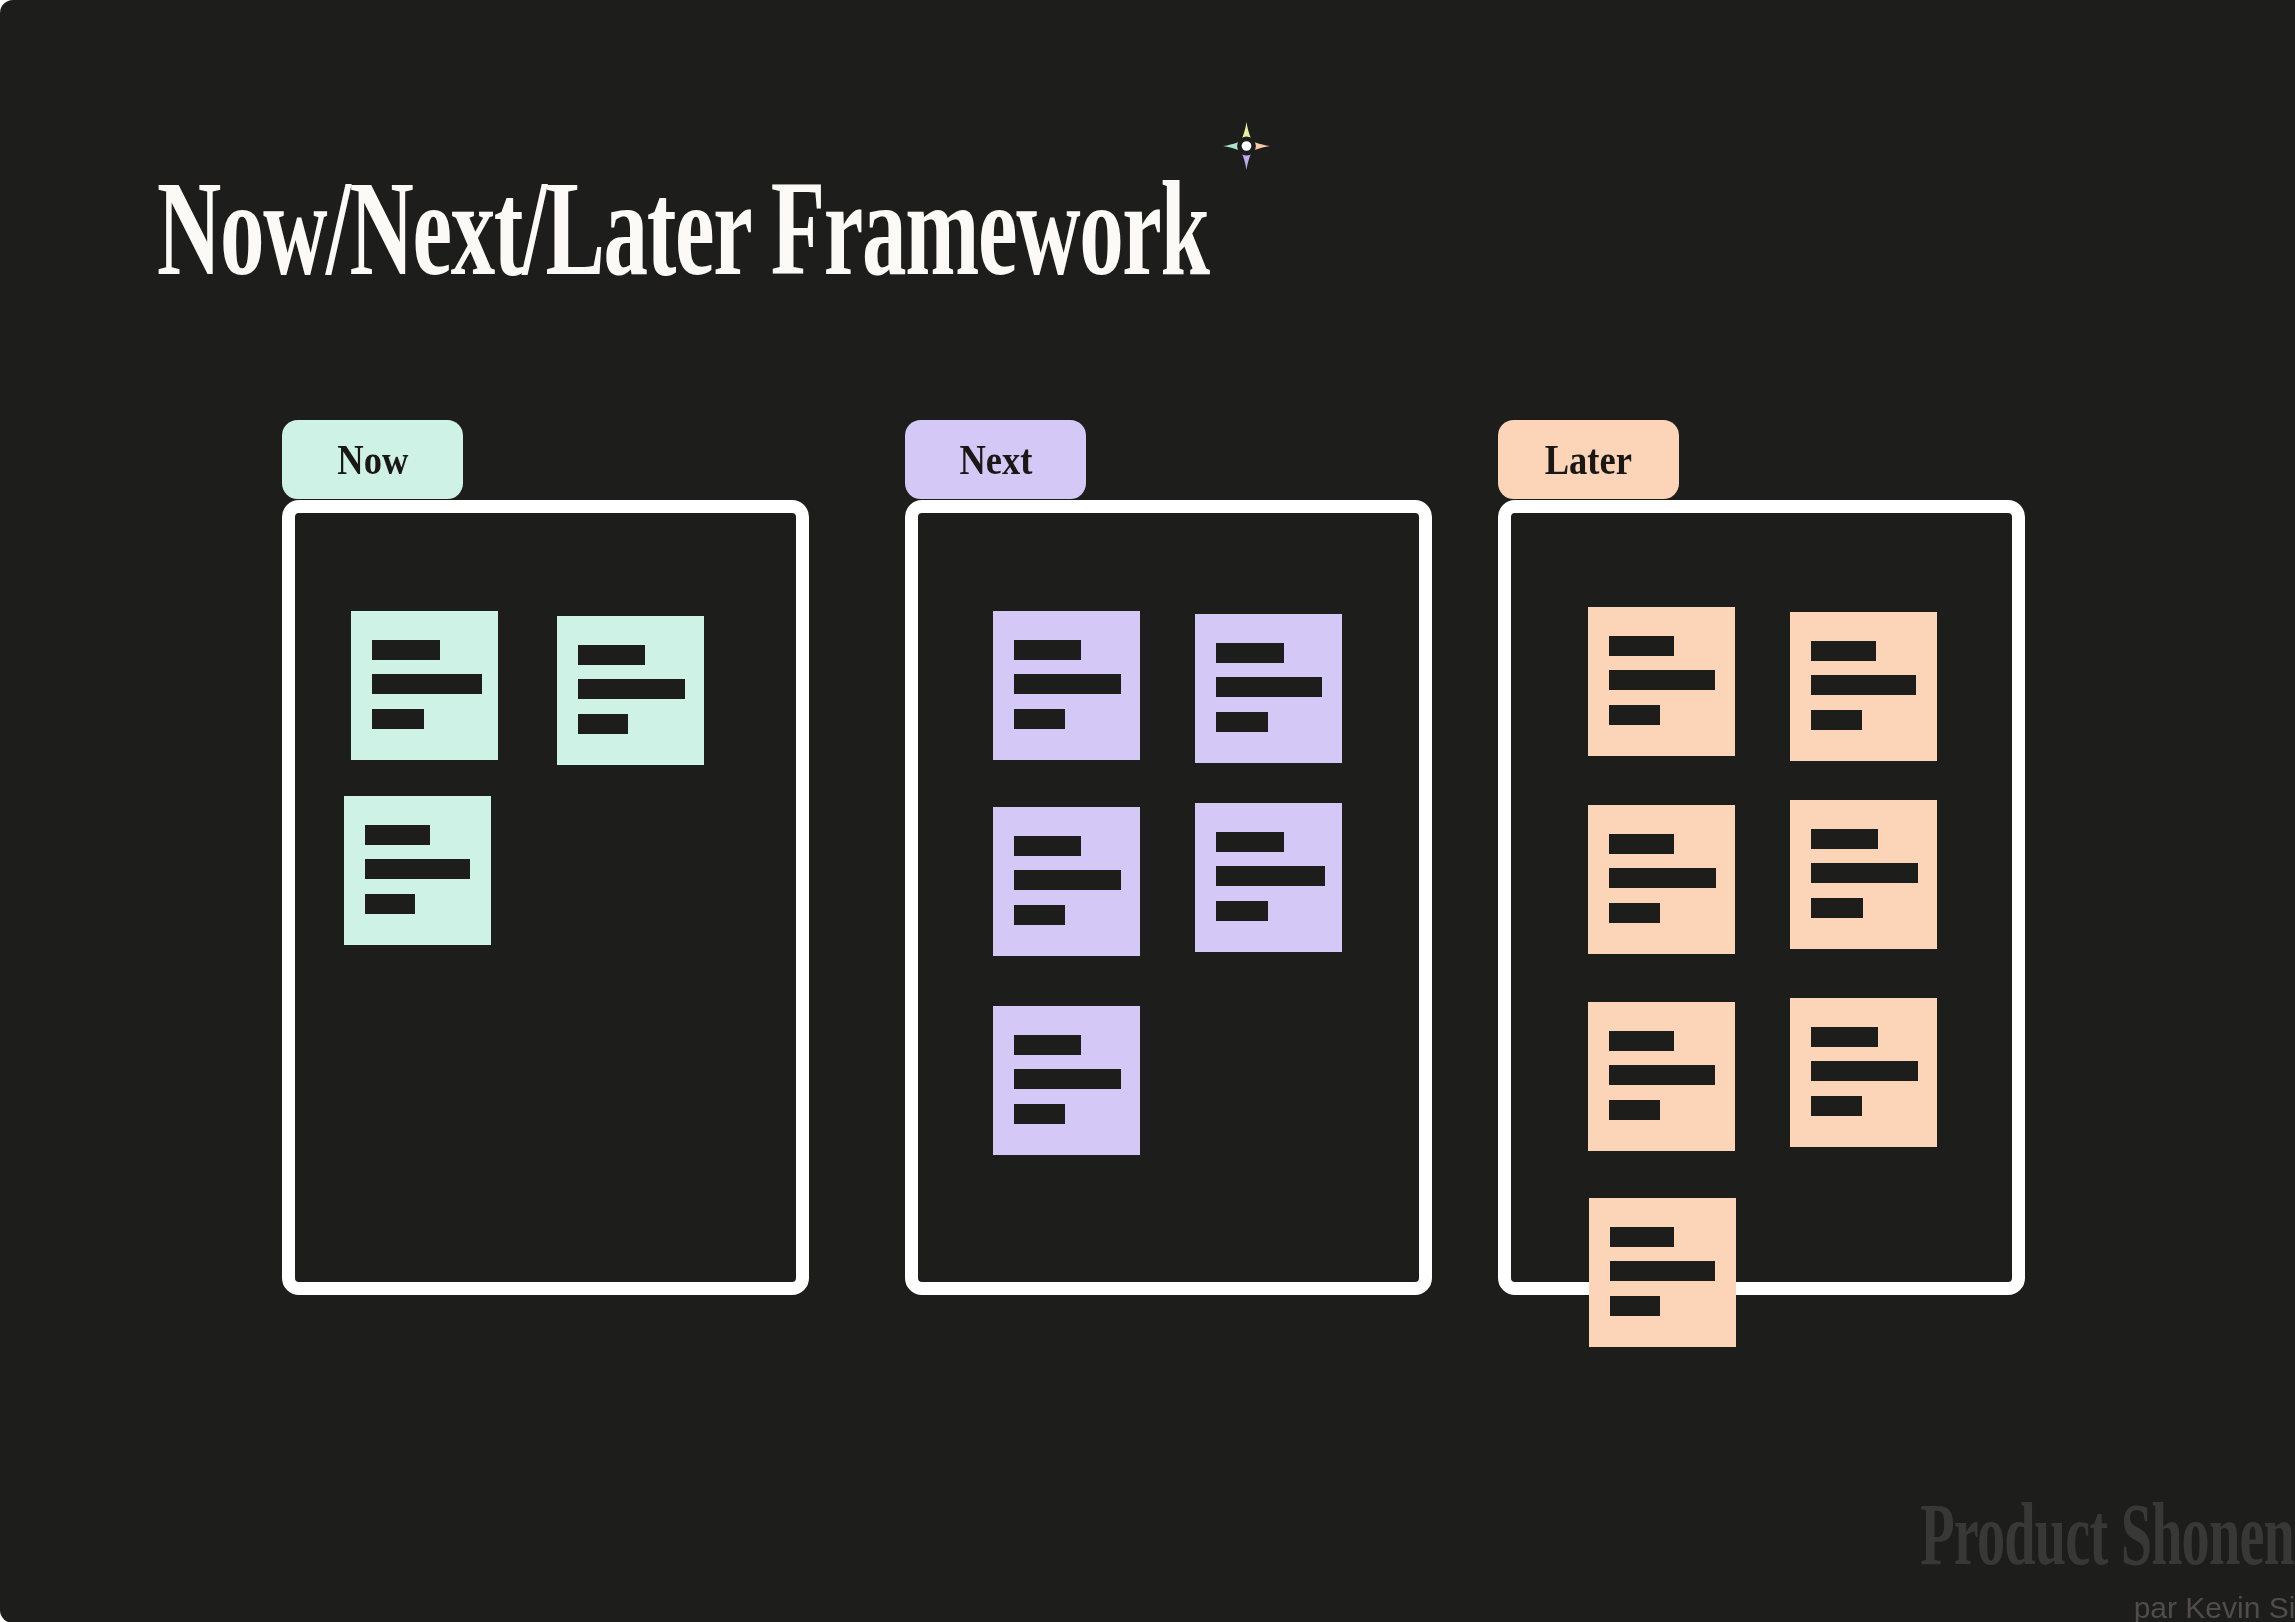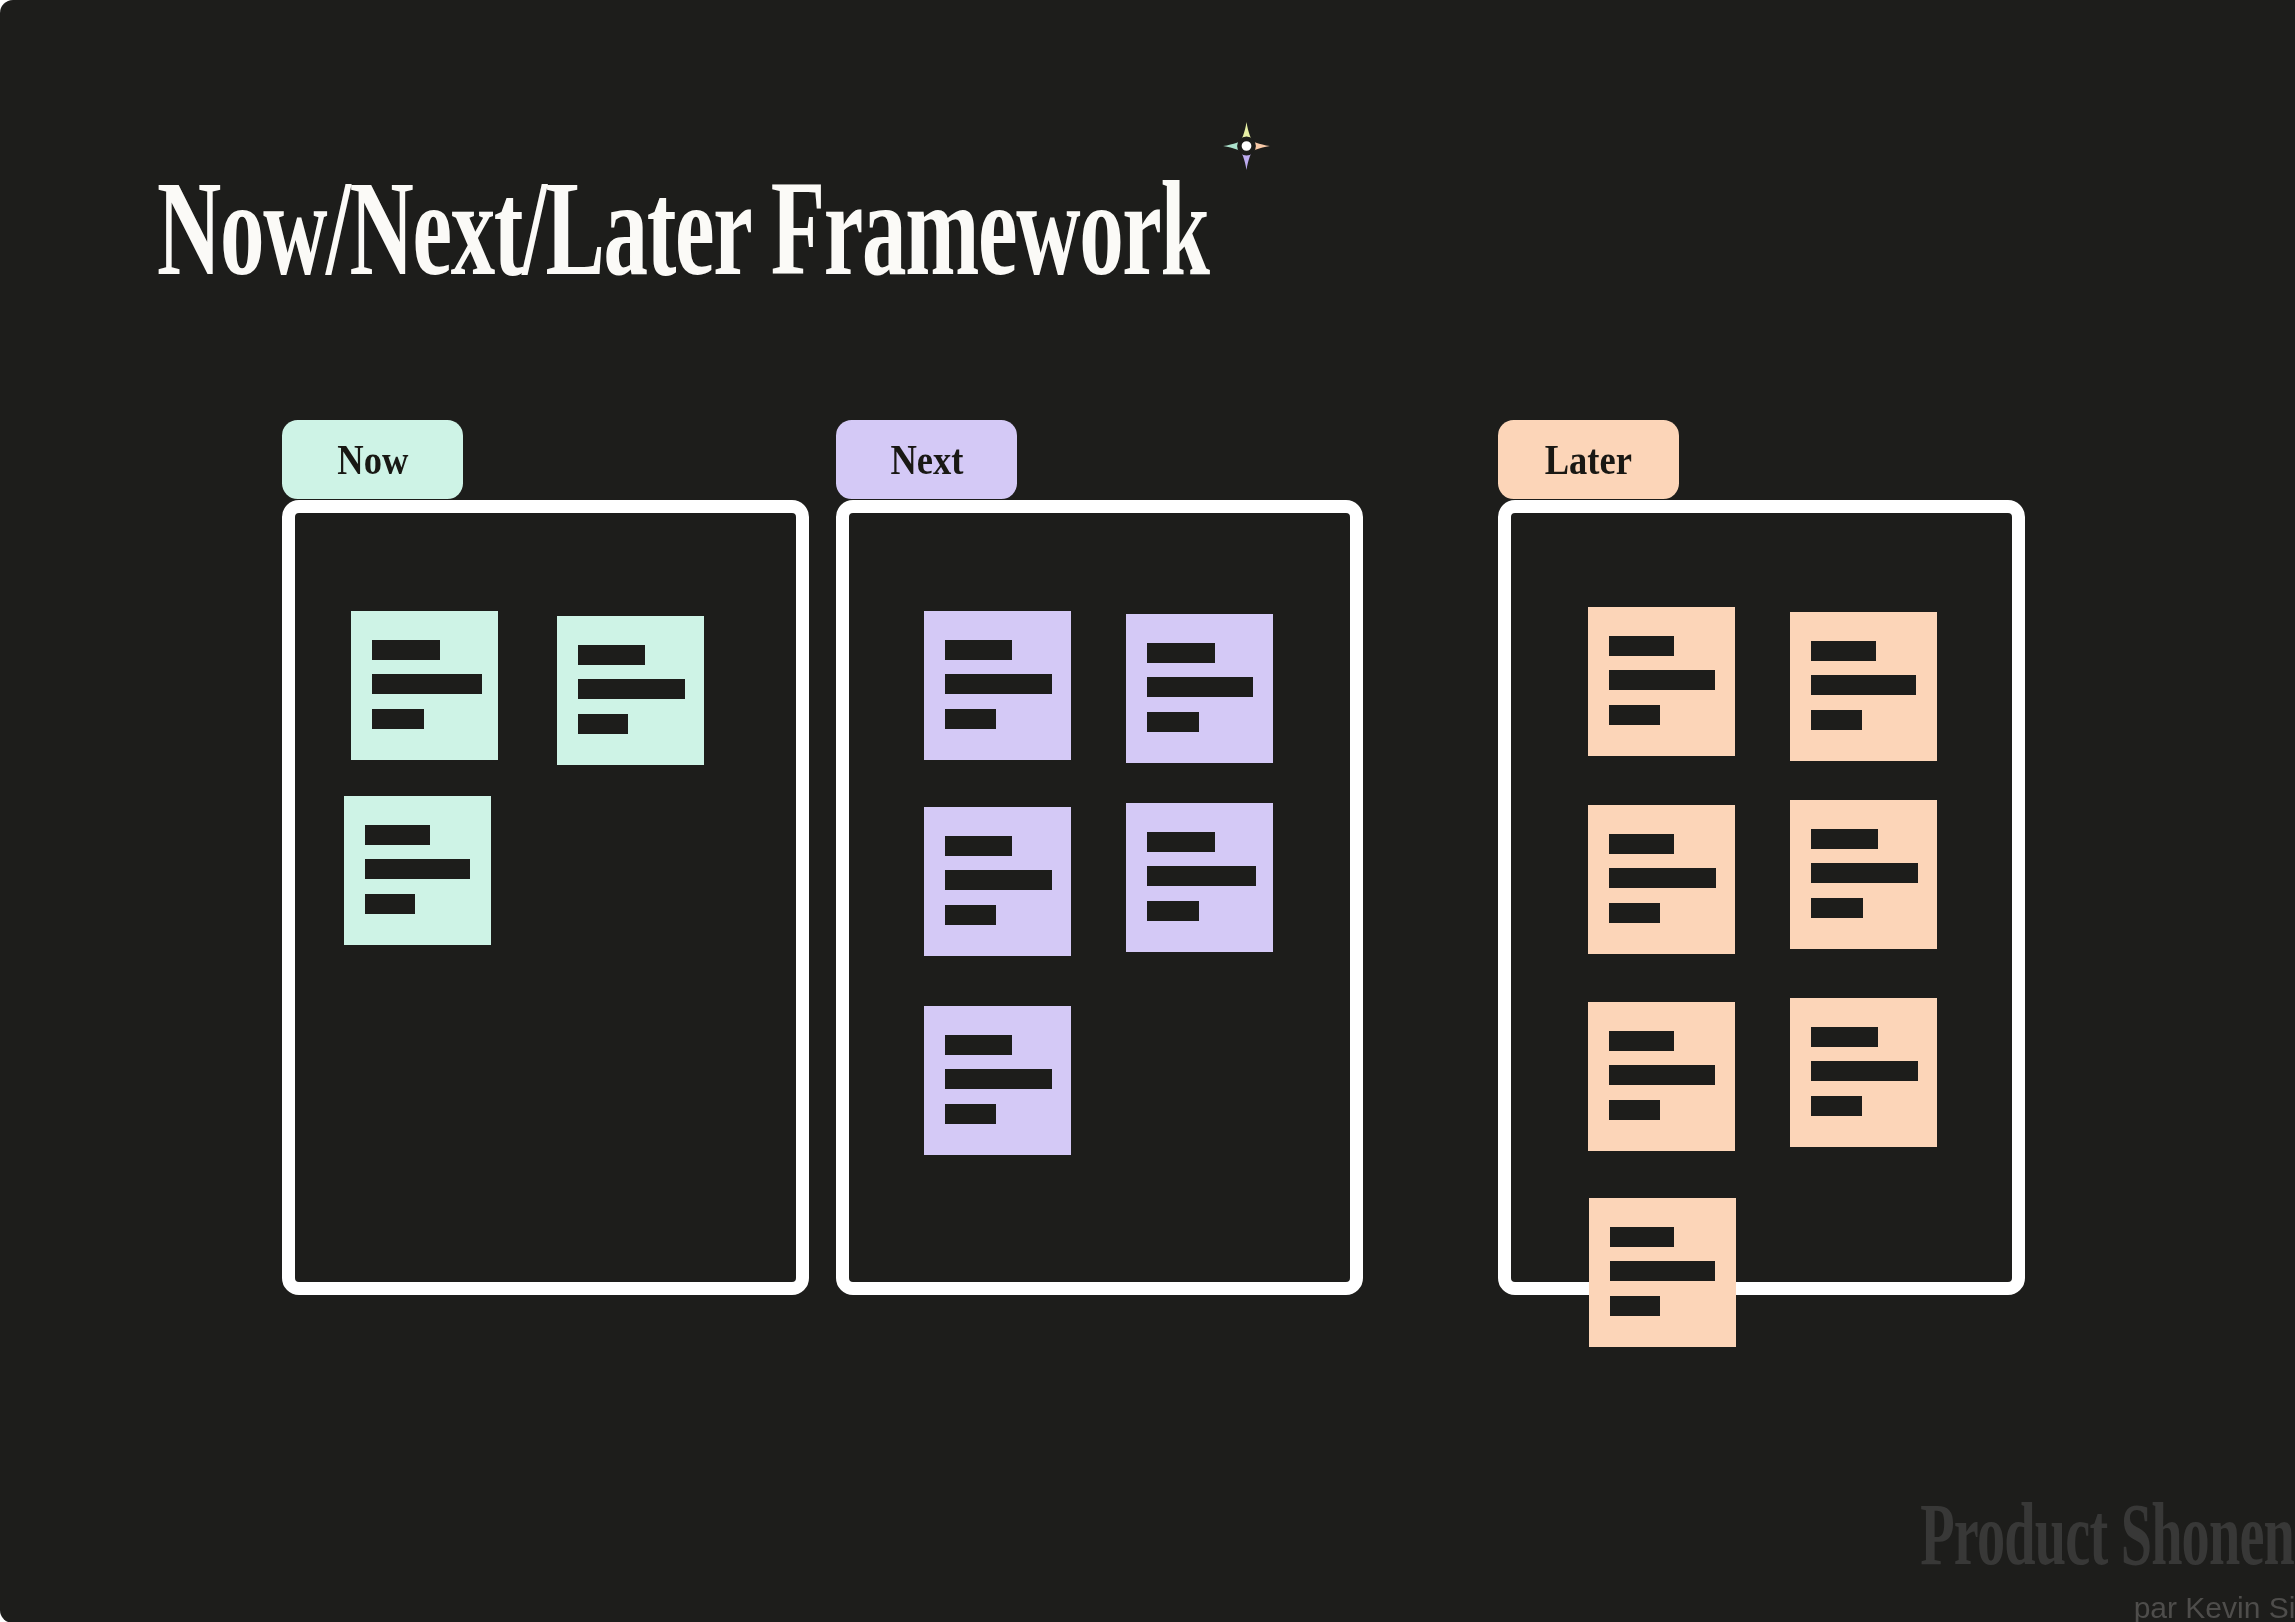--- a/index.html
+++ b/index.html
@@ -146,7 +146,7 @@
         </div>
       </section>
 
-    <section class="column" style="left: 836px;">
+    <section class="column" style="left: 905px;">
       <div class="pill" style="background: rgb(212, 201, 246);">
         <span class="pill-text" style="color: rgb(25, 24, 20);">Next</span>
       </div>

